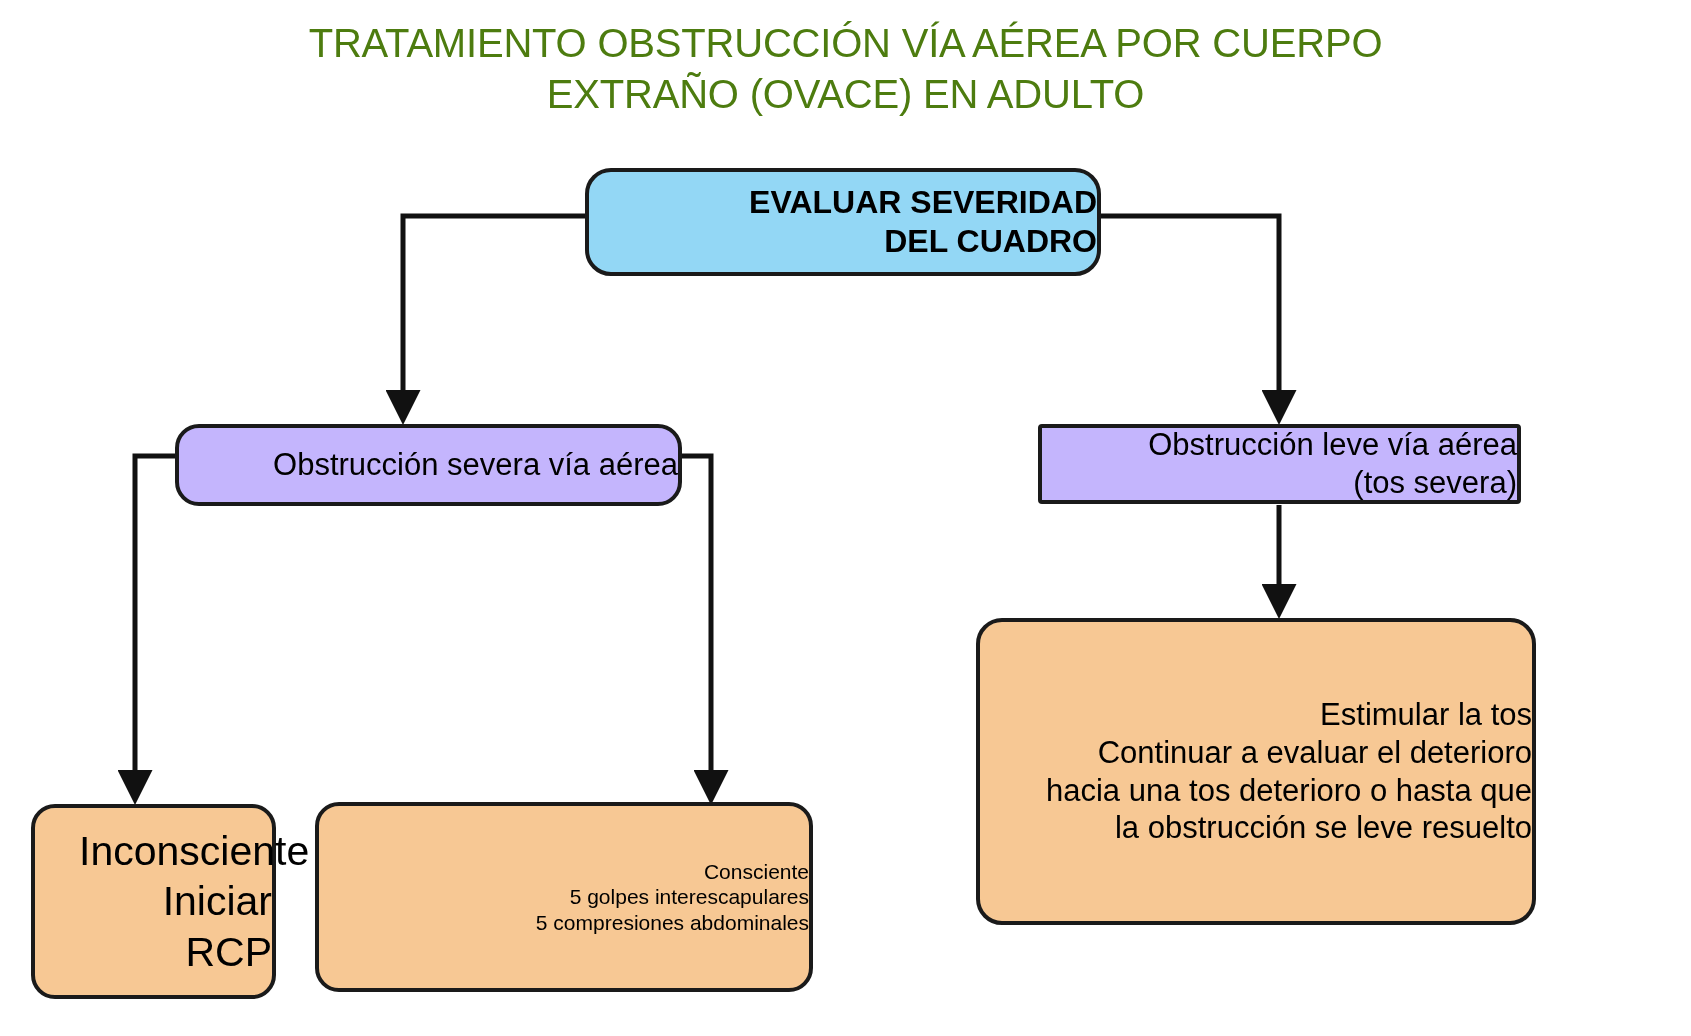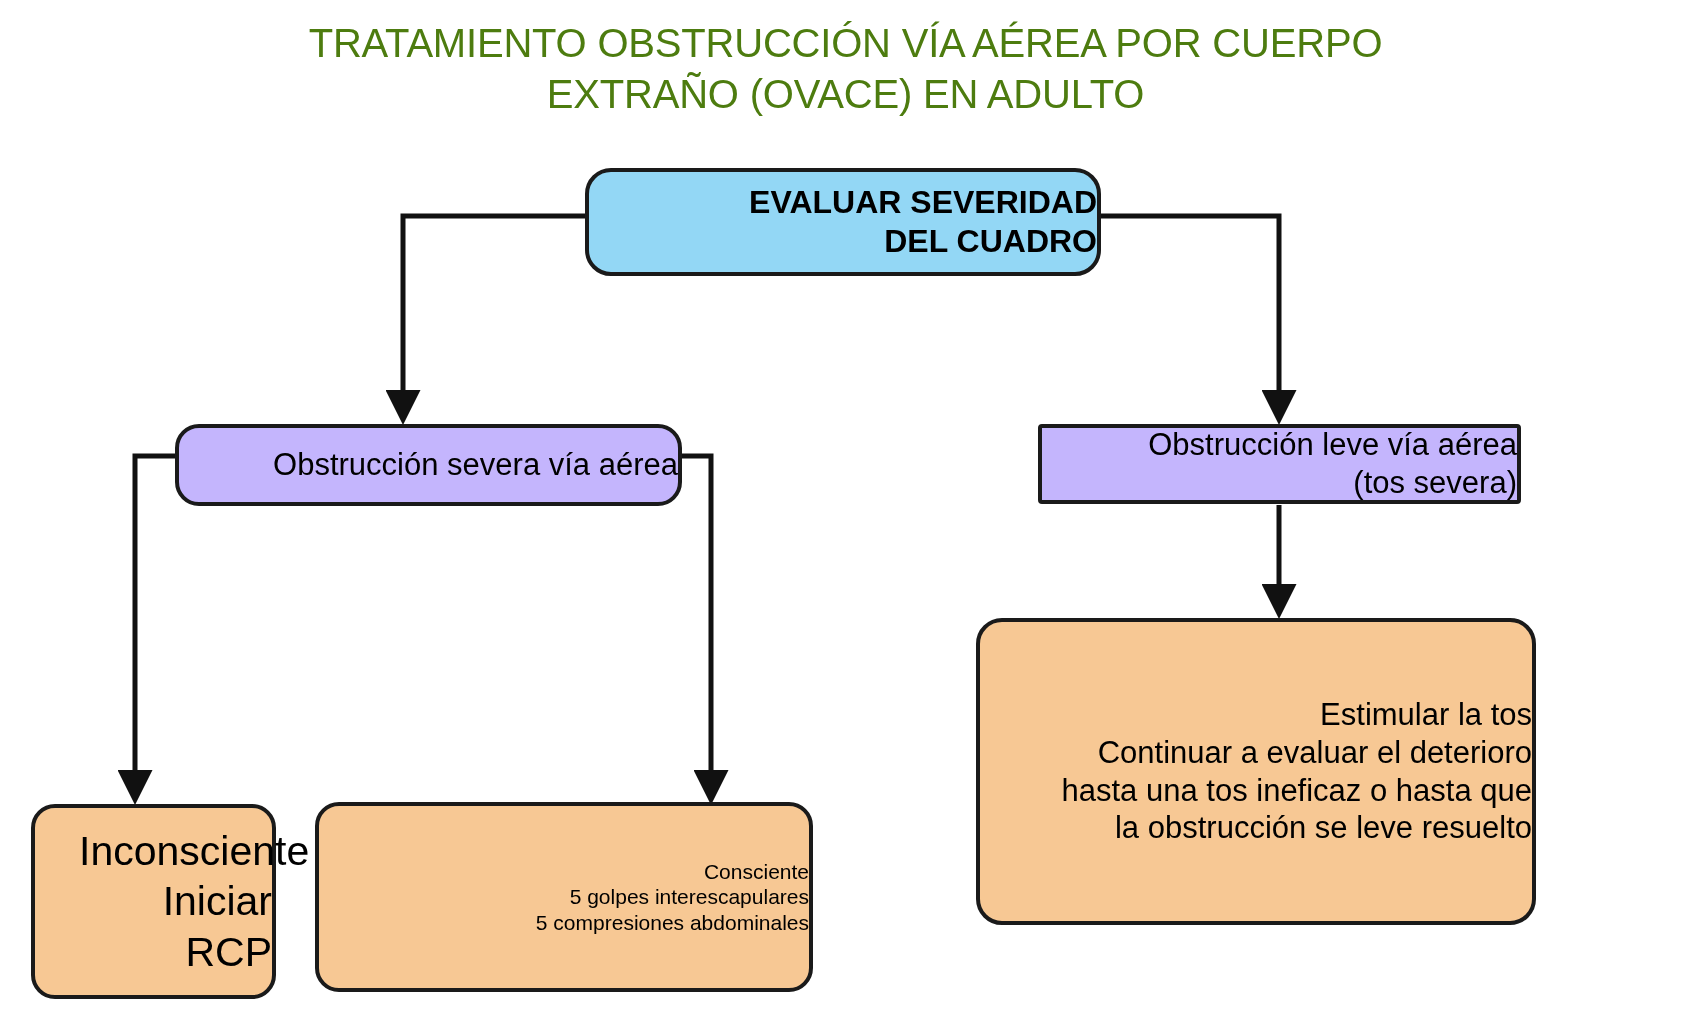--- a/index.html
+++ b/index.html
@@ -160,7 +160,7 @@
     <span class="txt">
       <span class="line">Estimular la tos</span>
       <span class="line">Continuar a evaluar el deterioro</span>
-      <span class="line">hasta una tos ineficaz o hasta que</span>
+      <span class="line">hacia una tos deterioro o hasta que</span>
       <span class="line">la obstrucción se leve resuelto</span>
     </span>
   </div>

